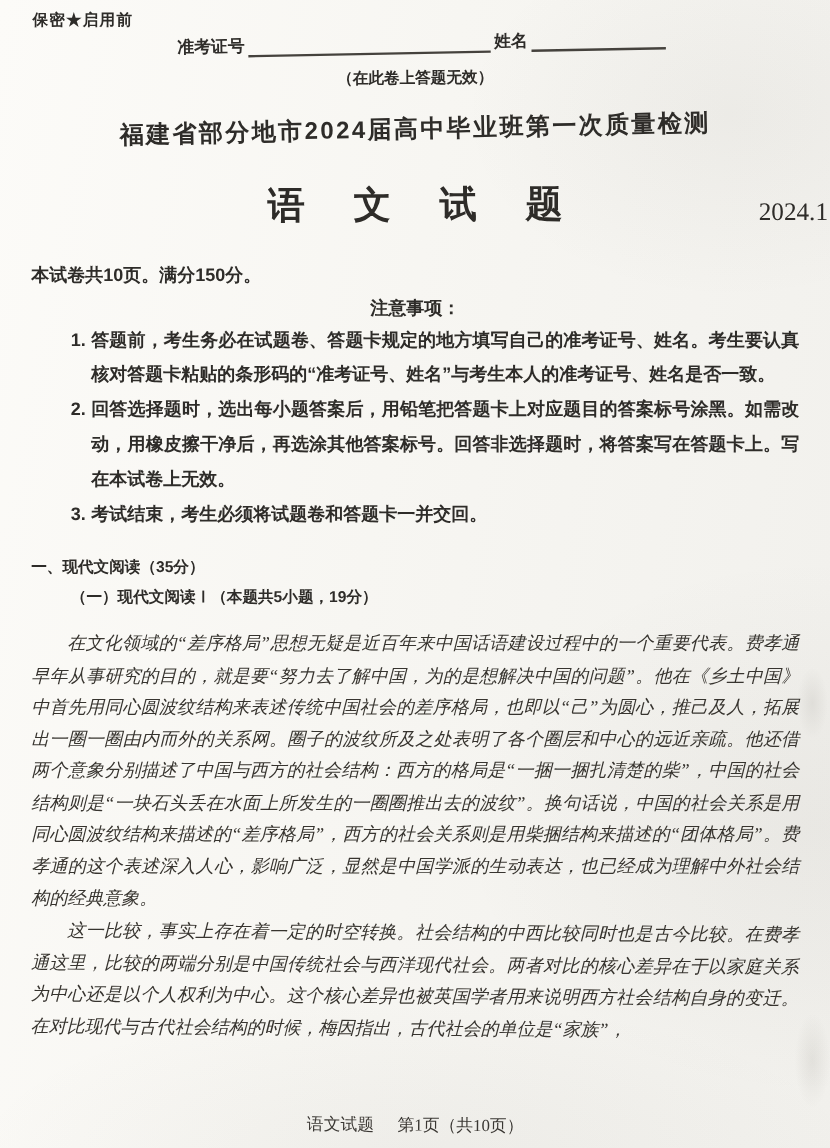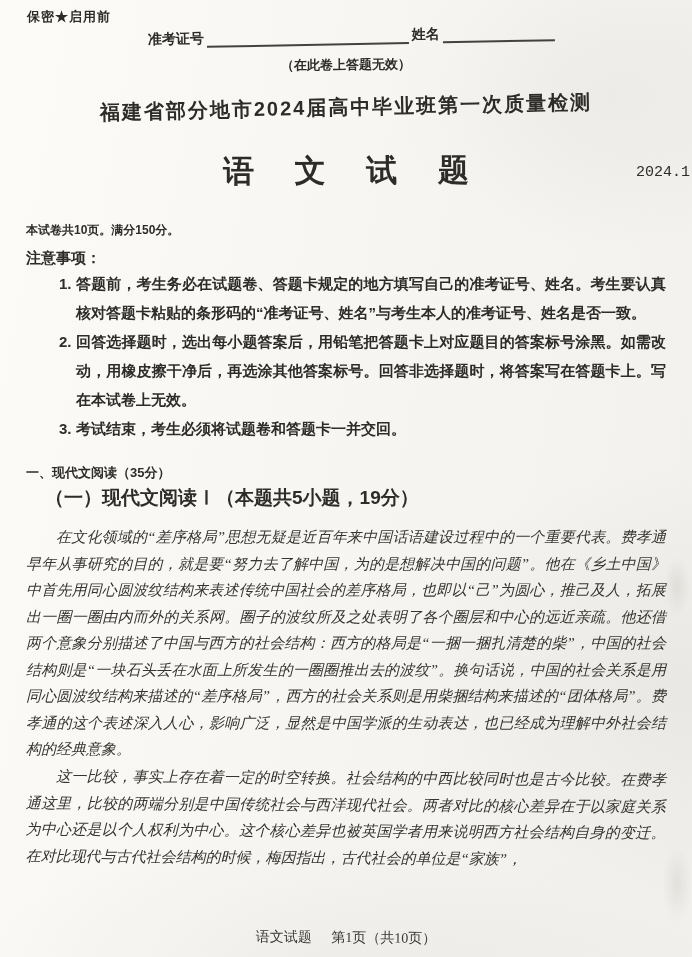--- a/index.html
+++ b/index.html
@@ -58,8 +58,8 @@
   }
   .exam-date {
     position: absolute; right: 2px; top: 164px;
-    font-family: Liberation Mono, monospace;
-    font-size: 15px;
+    font-family: Liberation Serif, serif;
+    font-size: 21px;
   }
   .content {
     position: absolute; left: 26px; top: 219px; width: 640px;

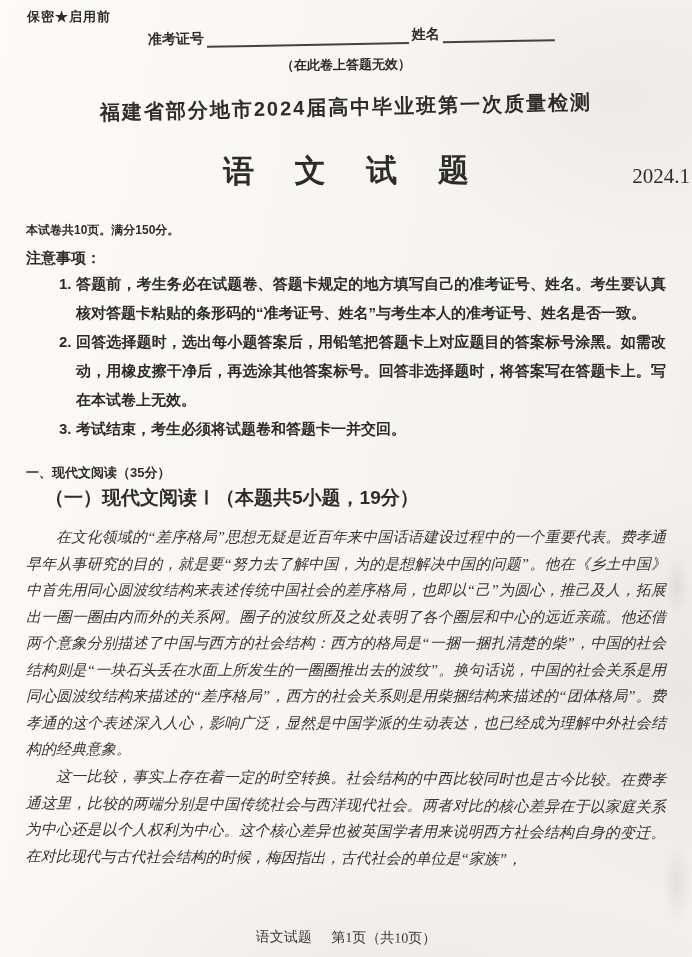--- a/index.html
+++ b/index.html
@@ -64,7 +64,7 @@
   .content {
     position: absolute; left: 26px; top: 219px; width: 640px;
   }
-  .meta { font-size: 12px; font-weight: bold; line-height: 22px; }
+  .meta { font-size: 15px; font-weight: bold; line-height: 22px; }
   .notice-heading { font-size: 15px; font-weight: bold; line-height: 22px; margin-top: 6px; }
   .notice {
     position: relative;

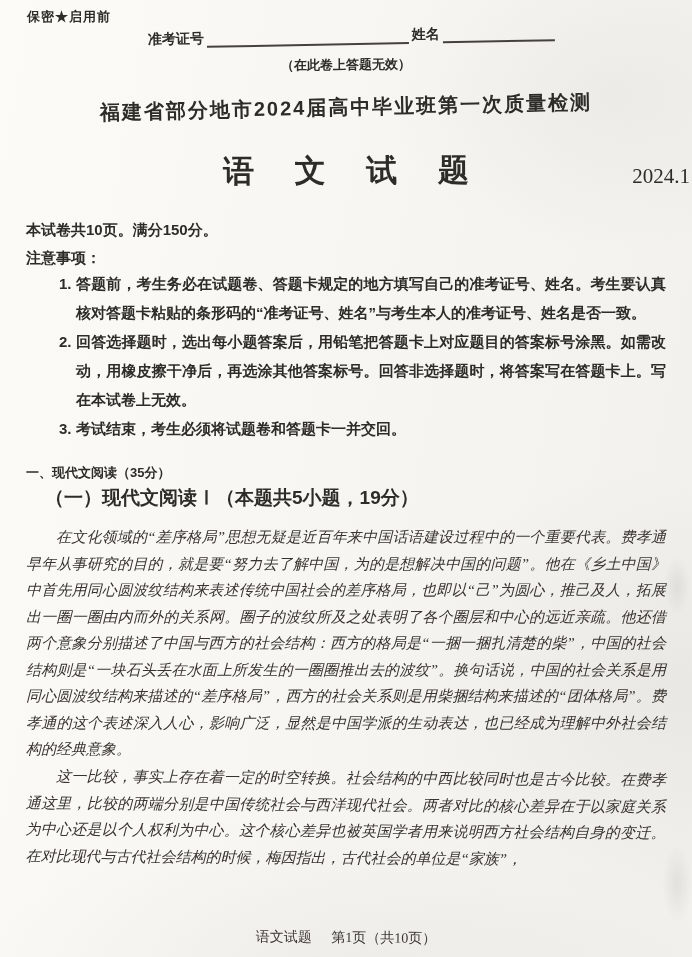--- a/index.html
+++ b/index.html
@@ -65,7 +65,7 @@
     position: absolute; left: 26px; top: 219px; width: 640px;
   }
   .meta { font-size: 15px; font-weight: bold; line-height: 22px; }
-  .notice-heading { font-size: 15px; font-weight: bold; line-height: 22px; margin-top: 6px; }
+  .notice-heading { font-size: 15px; font-weight: bold; line-height: 22px; margin-top: 6px; text-align: center; }
   .notice {
     position: relative;
     padding-left: 50px;

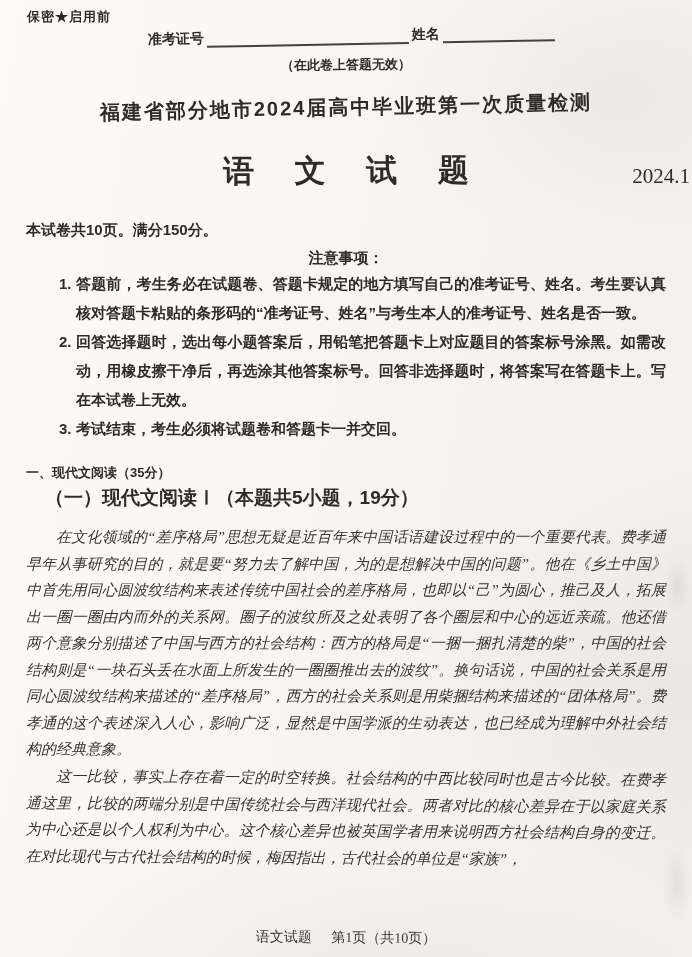--- a/index.html
+++ b/index.html
@@ -78,7 +78,7 @@
     font-size: 13px; font-weight: bold; line-height: 25px; margin-top: 17px;
   }
   .subsection-heading, .reading-instruction, .material-label {
-    font-size: 19px; font-weight: bold; line-height: 25px; margin-left: 19px;
+    font-size: 13px; font-weight: bold; line-height: 25px; margin-left: 33px;
   }
   .reading-instruction { font-weight: bold; }
   .para {

